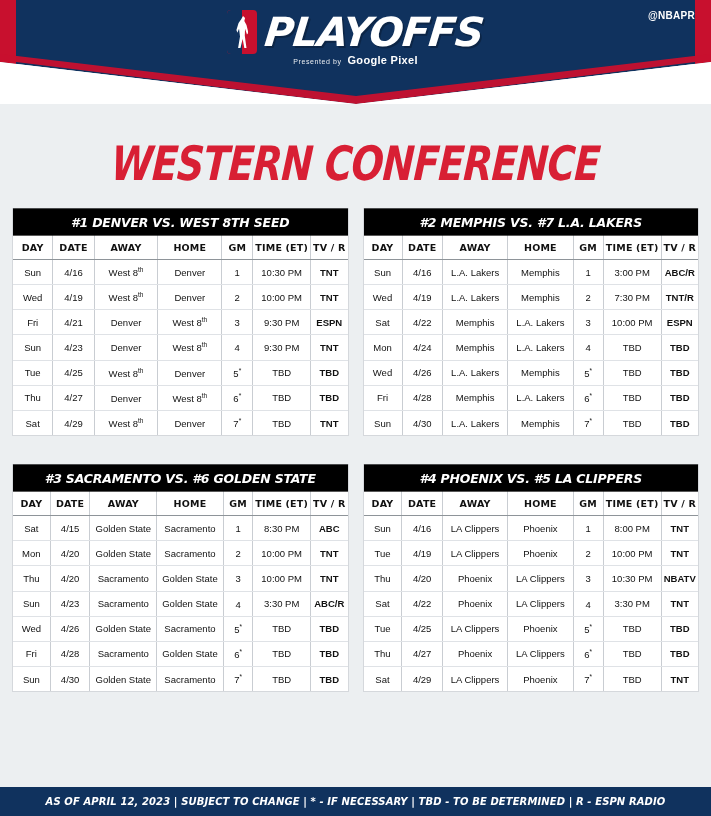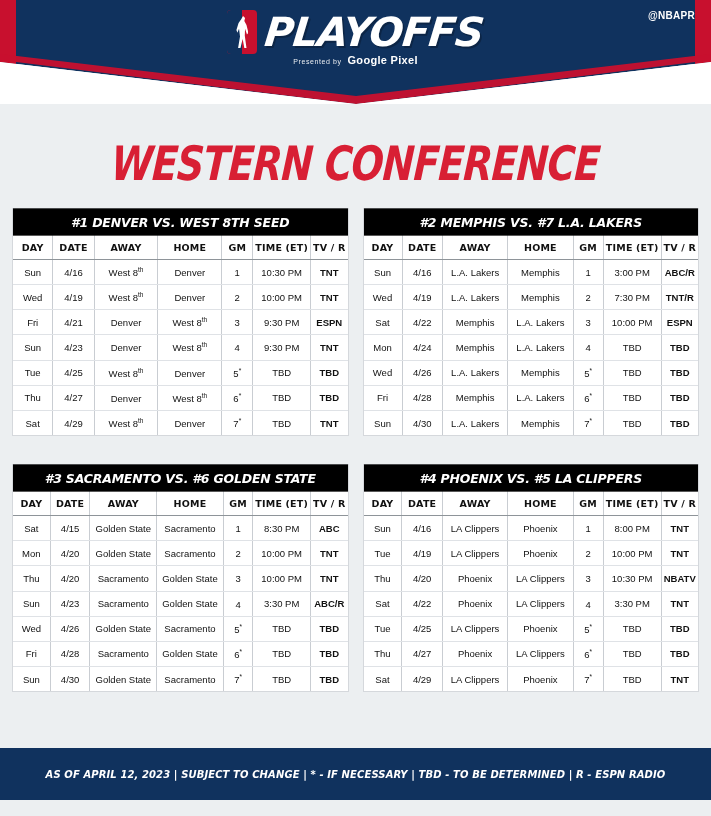--- a/index.html
+++ b/index.html
@@ -213,9 +213,9 @@
   
   .footer {
     position: absolute;
-    left: 0; bottom: 16px;
+    left: 0; bottom: 0;
     width: 711px;
-    height: 52px;
+    height: 29px;
     background: #10325e;
     color: #ffffff;
     display: flex;

